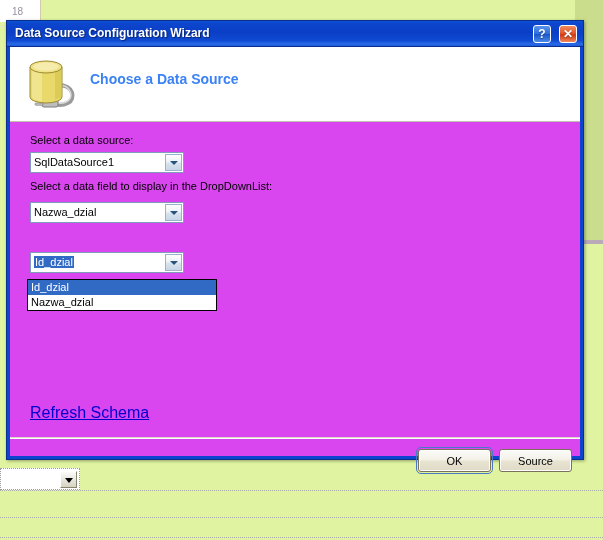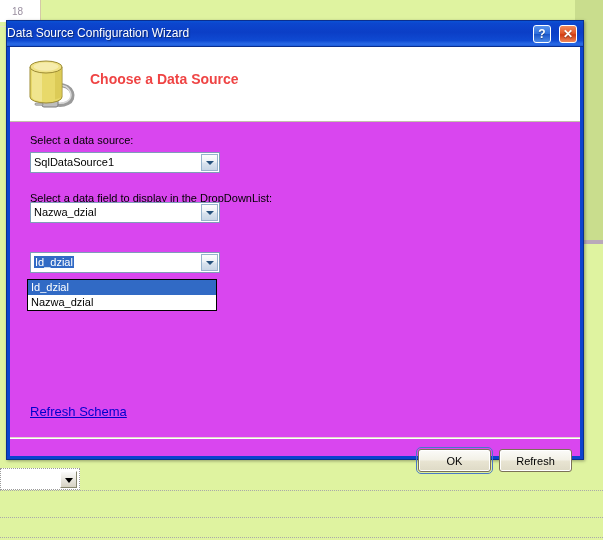--- a/index.html
+++ b/index.html
@@ -126,10 +126,10 @@
   }
   #titlebar-text {
     position: absolute;
-    left: 0; top: 5px;
+    left: 8px; top: 5px;
     font-family: "Liberation Sans", sans-serif;
     font-size: 12px;
-    font-weight: normal;
+    font-weight: bold;
     color: #ffffff;
     text-shadow: 1px 1px 1px rgba(0,0,0,0.45);
     white-space: nowrap;

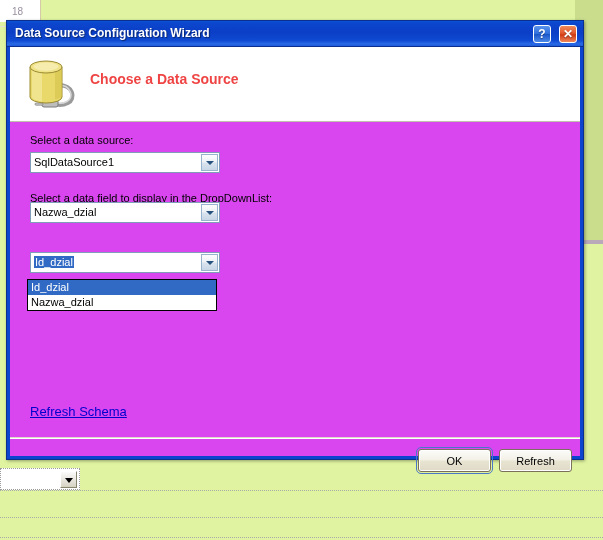--- a/index.html
+++ b/index.html
@@ -183,7 +183,7 @@
     font-family: "Liberation Sans", sans-serif;
     font-size: 14px;
     font-weight: bold;
-    color: #ef4444;
+    color: #3b82f6;
   }
   
   #db-icon {

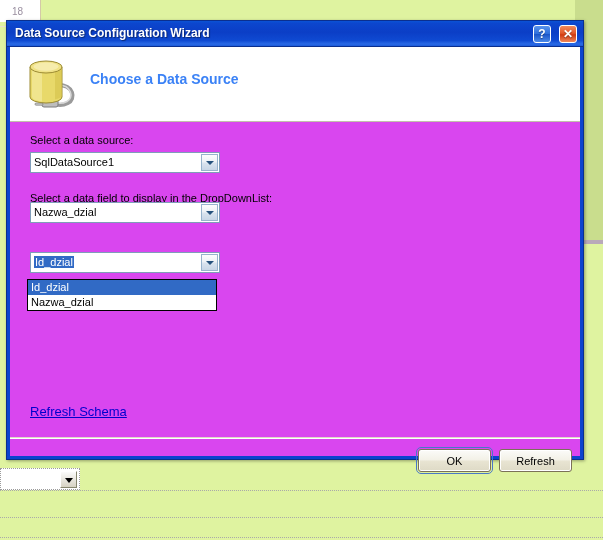--- a/index.html
+++ b/index.html
@@ -213,7 +213,7 @@
   
   .combo {
     position: absolute;
-    width: 190px;
+    width: 154px;
     height: 21px;
     background: #ffffff;
     border: 1px solid #7f9db9;

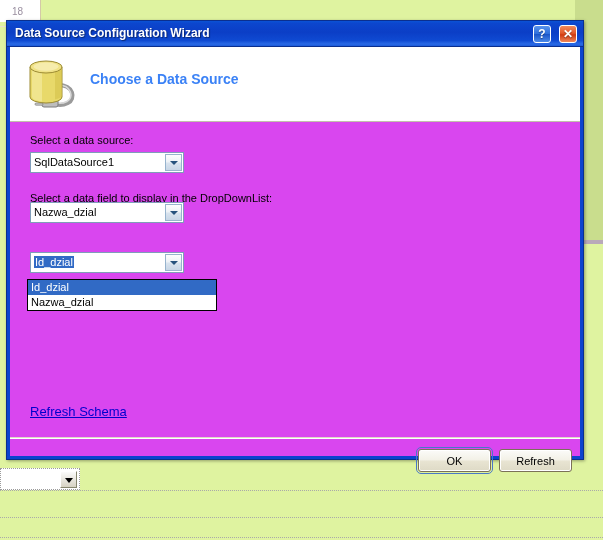--- a/index.html
+++ b/index.html
@@ -396,7 +396,7 @@
       </div>
     </div>
 
-    <div class="field-label" style="left:20px; top:70px;text-align:right;">Select a data field to display in the DropDownList:</div>
+    <div class="field-label" style="left:20px; top:58px;text-align:right;">Select a data field to display in the DropDownList:</div>
     <div class="combo" style="left:20px; top:80px;">
       <span class="combo-text">Nazwa_dzial</span>
       <div class="combo-btn">

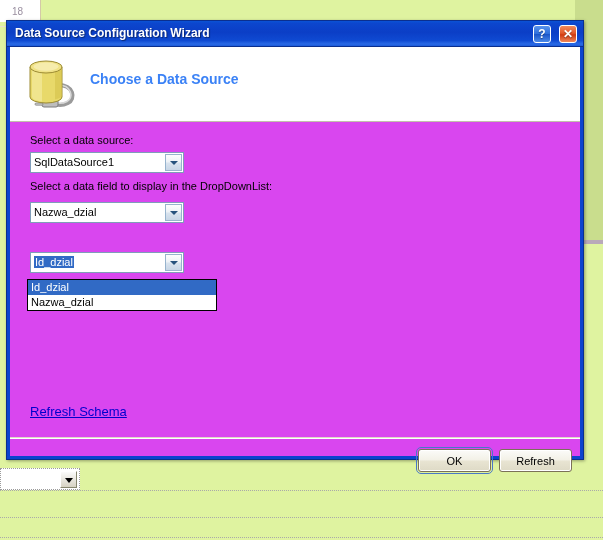--- a/index.html
+++ b/index.html
@@ -279,7 +279,7 @@
     position: absolute;
     left: 20px; top: 383px;
     font-family: "Liberation Sans", sans-serif;
-    font-size: 13px;
+    font-size: 16px;
     color: #0000cd;
     text-decoration: underline;
     cursor: pointer;

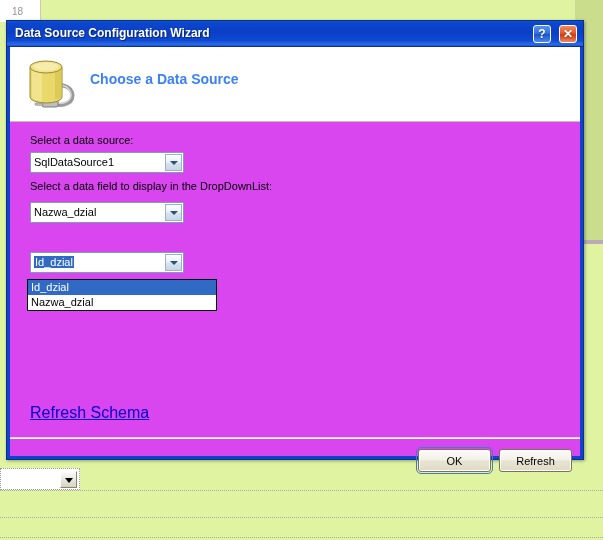--- a/index.html
+++ b/index.html
@@ -417,7 +417,7 @@
 
     <div class="dlg-button" id="ok-button">OK</div>
 
-    <div class="dlg-button" id="cancel-button">Refresh</div>
+    <div class="dlg-button" id="cancel-button">Source</div>
   </div>
 
   <div id="dropdown-list">

